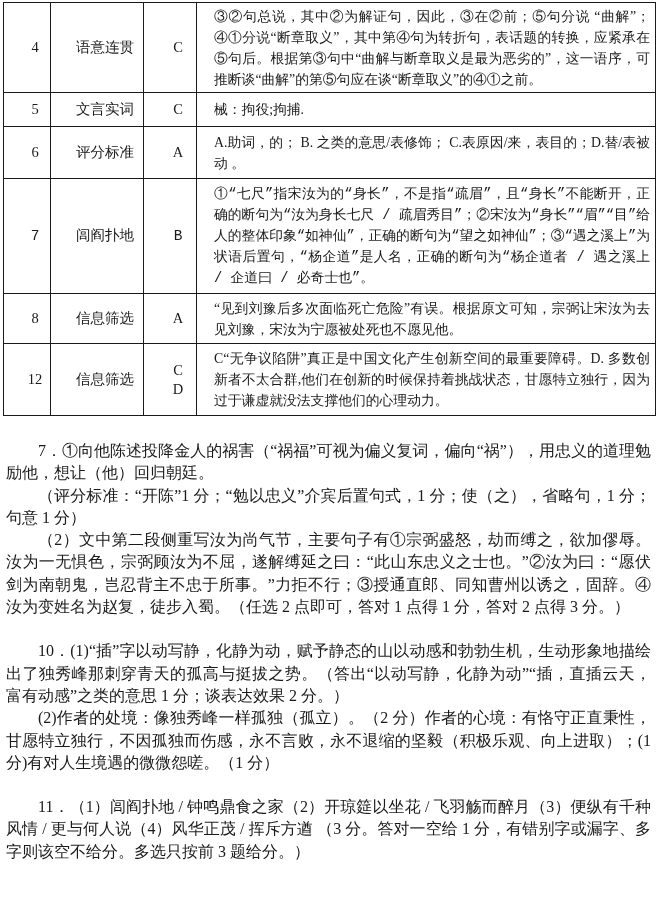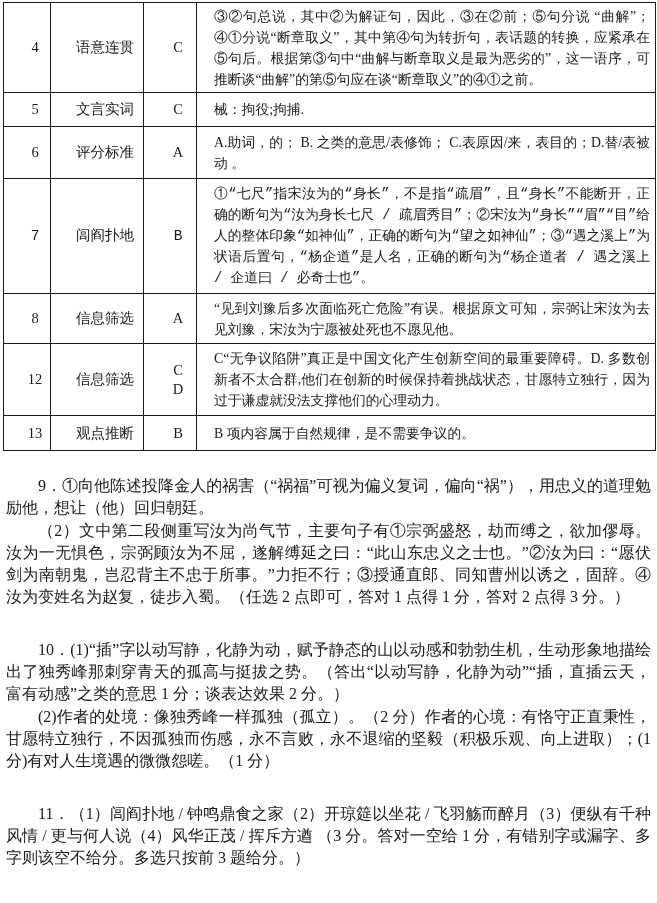--- a/index.html
+++ b/index.html
@@ -110,12 +110,6 @@
 D</td>
         <td class="cell-det">C“无争议陷阱”真正是中国文化产生创新空间的最重要障碍。D. 多数创新者不太合群,他们在创新的时候保持着挑战状态，甘愿特立独行，因为过于谦虚就没法支撑他们的心理动力。</td>
       </tr>
-      <tr class="r13">
-        <td class="cell-num">13</td>
-        <td class="cell-cat">观点推断</td>
-        <td class="cell-ans">B</td>
-        <td class="cell-det">B 项内容属于自然规律，是不需要争议的。</td>
-      </tr>
     </tbody>
   </table>
 

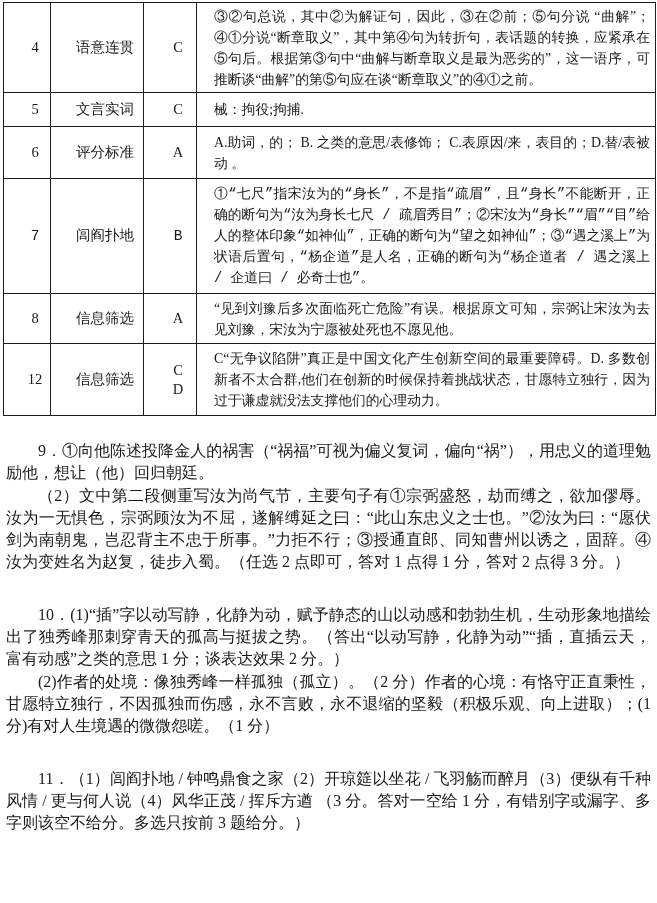--- a/index.html
+++ b/index.html
@@ -114,7 +114,7 @@
   </table>
 
   <div class="answers">
-    <p>9．①向他陈述投降金人的祸害（“祸福”可视为偏义复词，偏向“祸”），用忠义的道理勉励他，想让（他）回归朝廷。</p>
+    <p>7．①向他陈述投降金人的祸害（“祸福”可视为偏义复词，偏向“祸”），用忠义的道理勉励他，想让（他）回归朝廷。</p>
     <p>（2）文中第二段侧重写汝为尚气节，主要句子有①宗弼盛怒，劫而缚之，欲加僇辱。汝为一无惧色，宗弼顾汝为不屈，遂解缚延之曰：“此山东忠义之士也。”②汝为曰：“愿伏剑为南朝鬼，岂忍背主不忠于所事。”力拒不行；③授通直郎、同知曹州以诱之，固辞。④汝为变姓名为赵复，徒步入蜀。（任选 2 点即可，答对 1 点得 1 分，答对 2 点得 3 分。）</p>
 
     <p class="gap">10．(1)“插”字以动写静，化静为动，赋予静态的山以动感和勃勃生机，生动形象地描绘出了独秀峰那刺穿青天的孤高与挺拔之势。（答出“以动写静，化静为动”“插，直插云天，富有动感”之类的意思 1 分；谈表达效果 2 分。）</p>

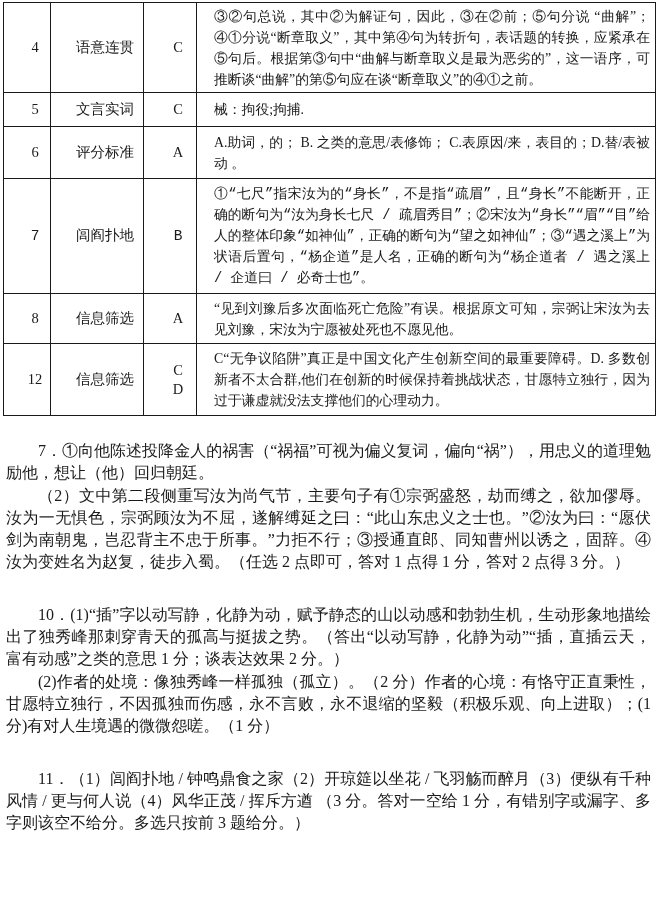--- a/index.html
+++ b/index.html
@@ -115,6 +115,7 @@
 
   <div class="answers">
     <p>7．①向他陈述投降金人的祸害（“祸福”可视为偏义复词，偏向“祸”），用忠义的道理勉励他，想让（他）回归朝廷。</p>
+    <p>（评分标准：“开陈”1 分；“勉以忠义”介宾后置句式，1 分；使（之），省略句，1 分；句意 1 分）</p>
     <p>（2）文中第二段侧重写汝为尚气节，主要句子有①宗弼盛怒，劫而缚之，欲加僇辱。汝为一无惧色，宗弼顾汝为不屈，遂解缚延之曰：“此山东忠义之士也。”②汝为曰：“愿伏剑为南朝鬼，岂忍背主不忠于所事。”力拒不行；③授通直郎、同知曹州以诱之，固辞。④汝为变姓名为赵复，徒步入蜀。（任选 2 点即可，答对 1 点得 1 分，答对 2 点得 3 分。）</p>
 
     <p class="gap">10．(1)“插”字以动写静，化静为动，赋予静态的山以动感和勃勃生机，生动形象地描绘出了独秀峰那刺穿青天的孤高与挺拔之势。（答出“以动写静，化静为动”“插，直插云天，富有动感”之类的意思 1 分；谈表达效果 2 分。）</p>

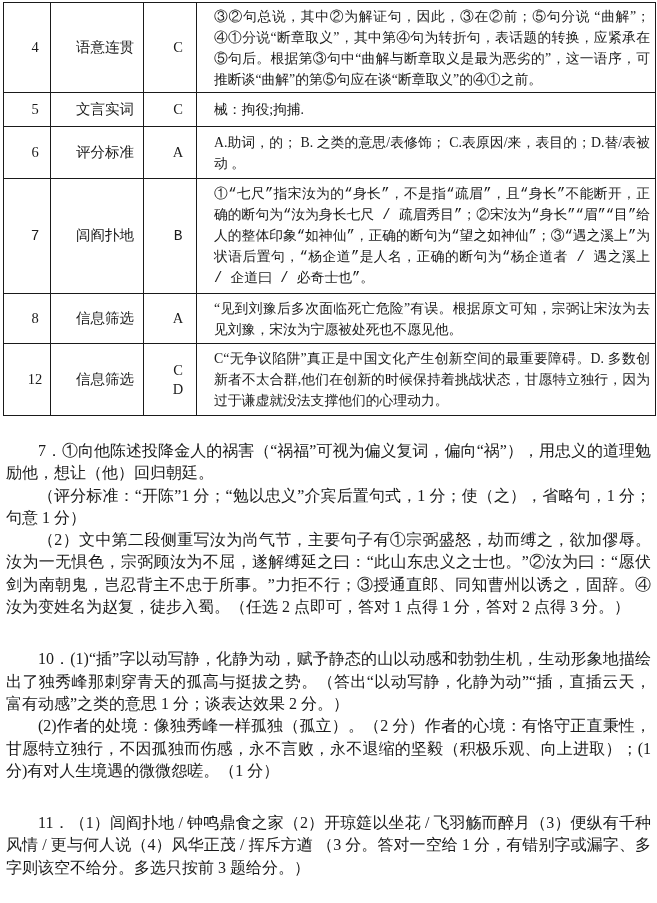--- a/index.html
+++ b/index.html
@@ -58,7 +58,7 @@
     text-indent: 2em;
     text-align: justify;
   }
-  .answers p.gap { margin-top: 30px; }
+  .answers p.gap { margin-top: 22px; }
 </style>
 </head>
 <body>

